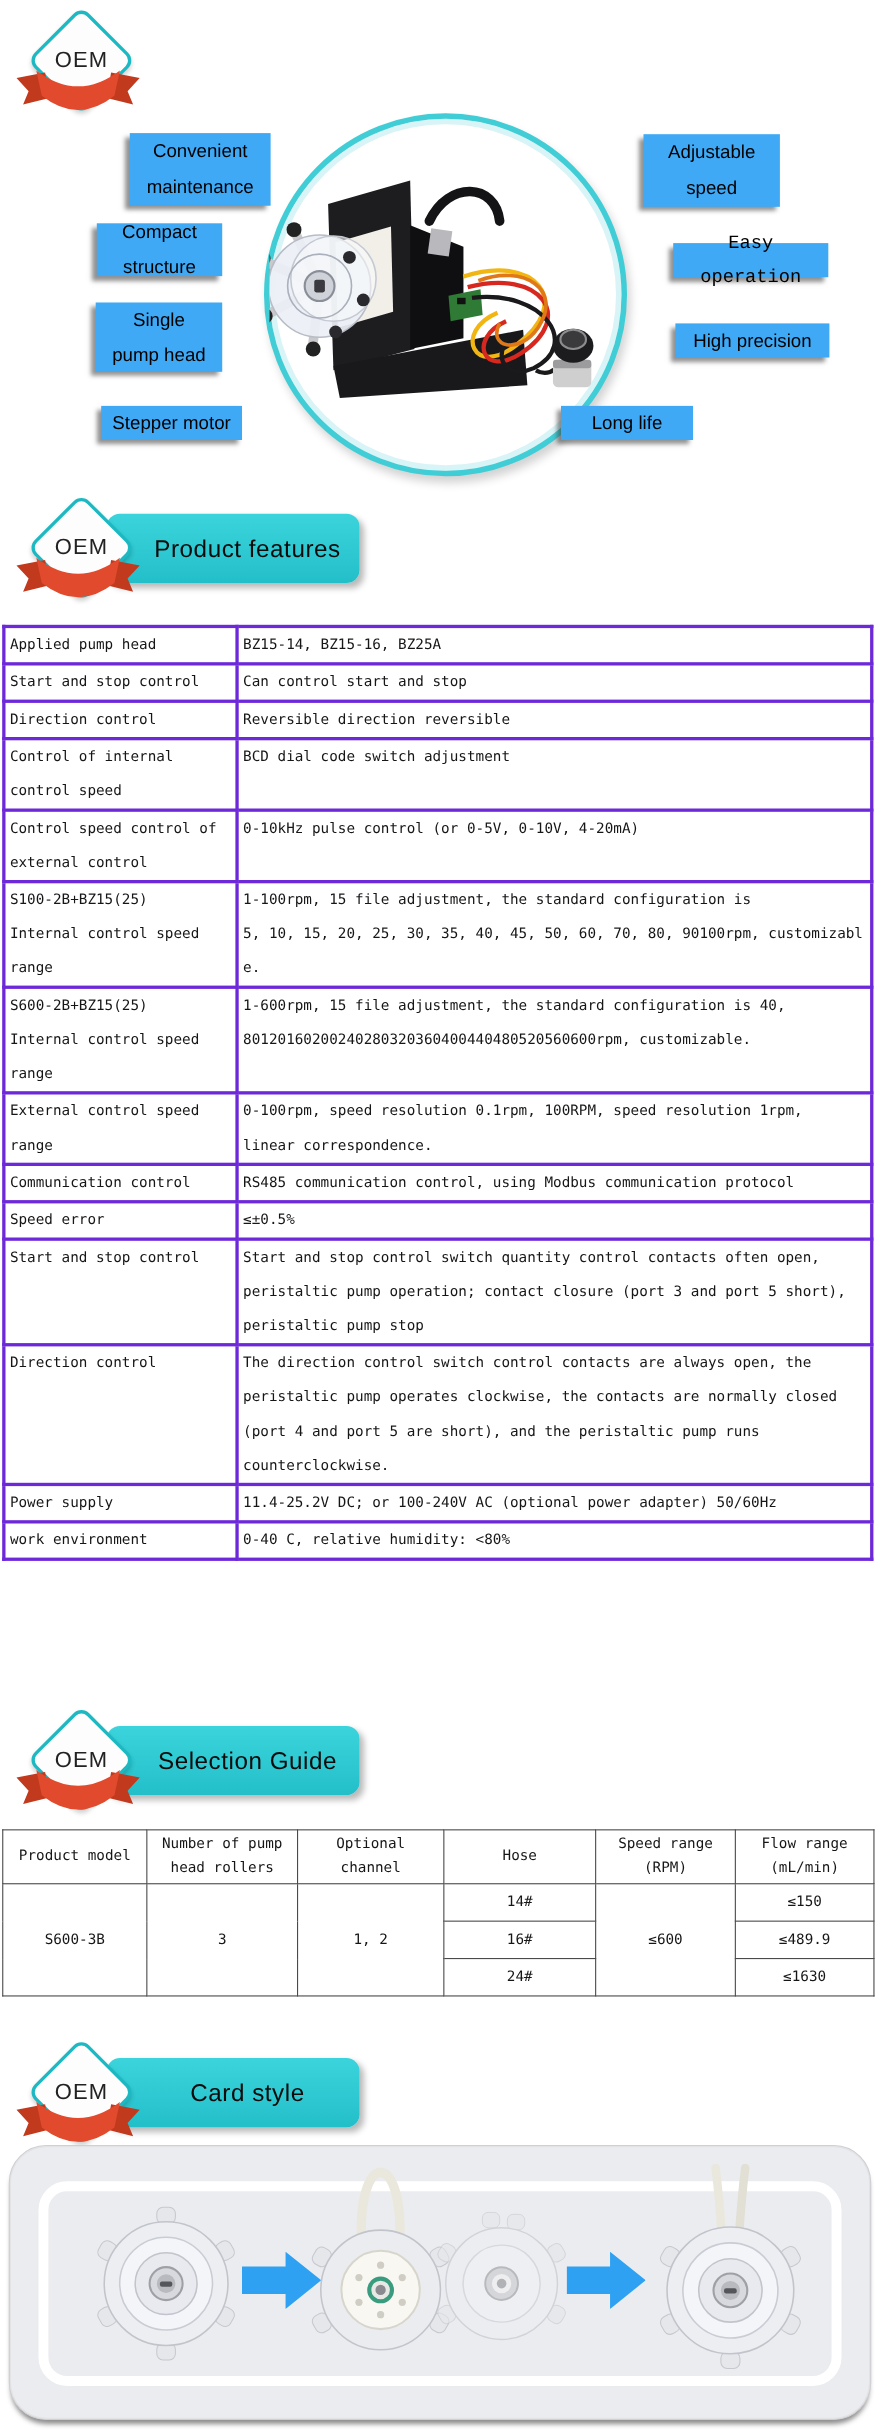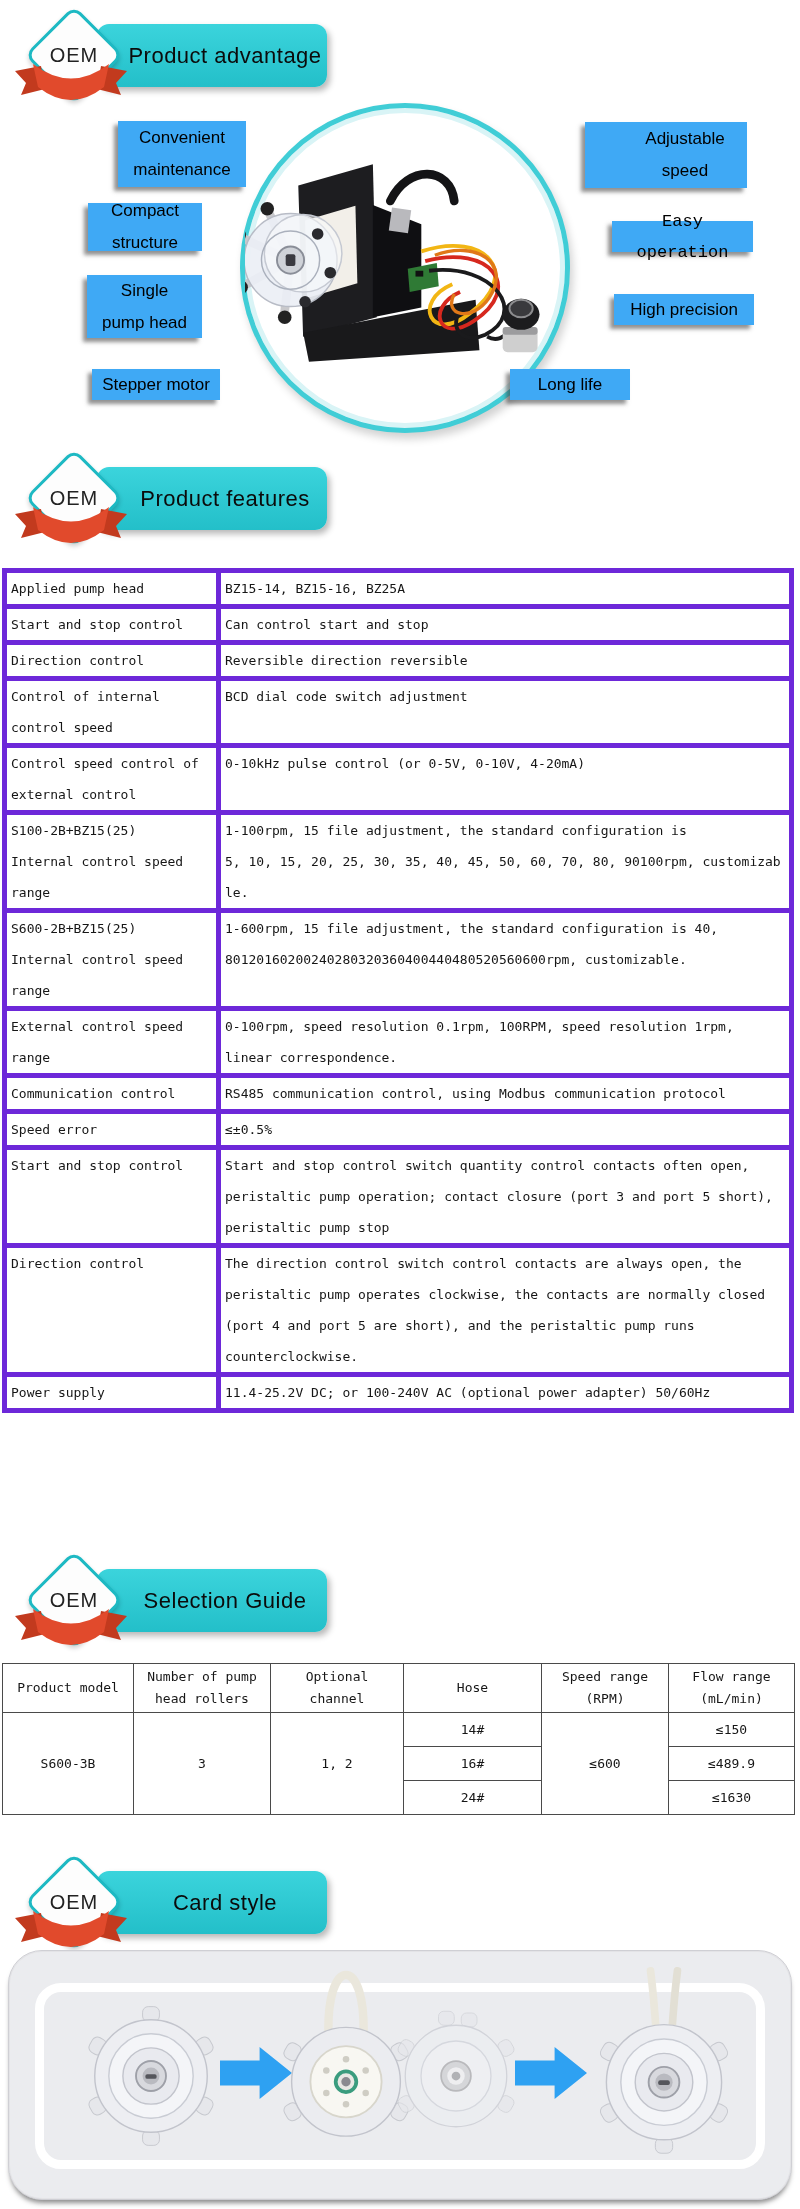--- a/index.html
+++ b/index.html
@@ -70,9 +70,6 @@
 <div class="page">
 
   <div class="sec" style="top:5px">
-    <div class="hbox">
-      <span>Product advantage</span>
-      </div>
     <div class="diamond"></div>
     <svg class="ribbon" viewBox="0 0 120 48">
       <path d="M4,8 L30,3 L34,26 L10,32 L15,20 Z" fill="#c23a1e"></path>

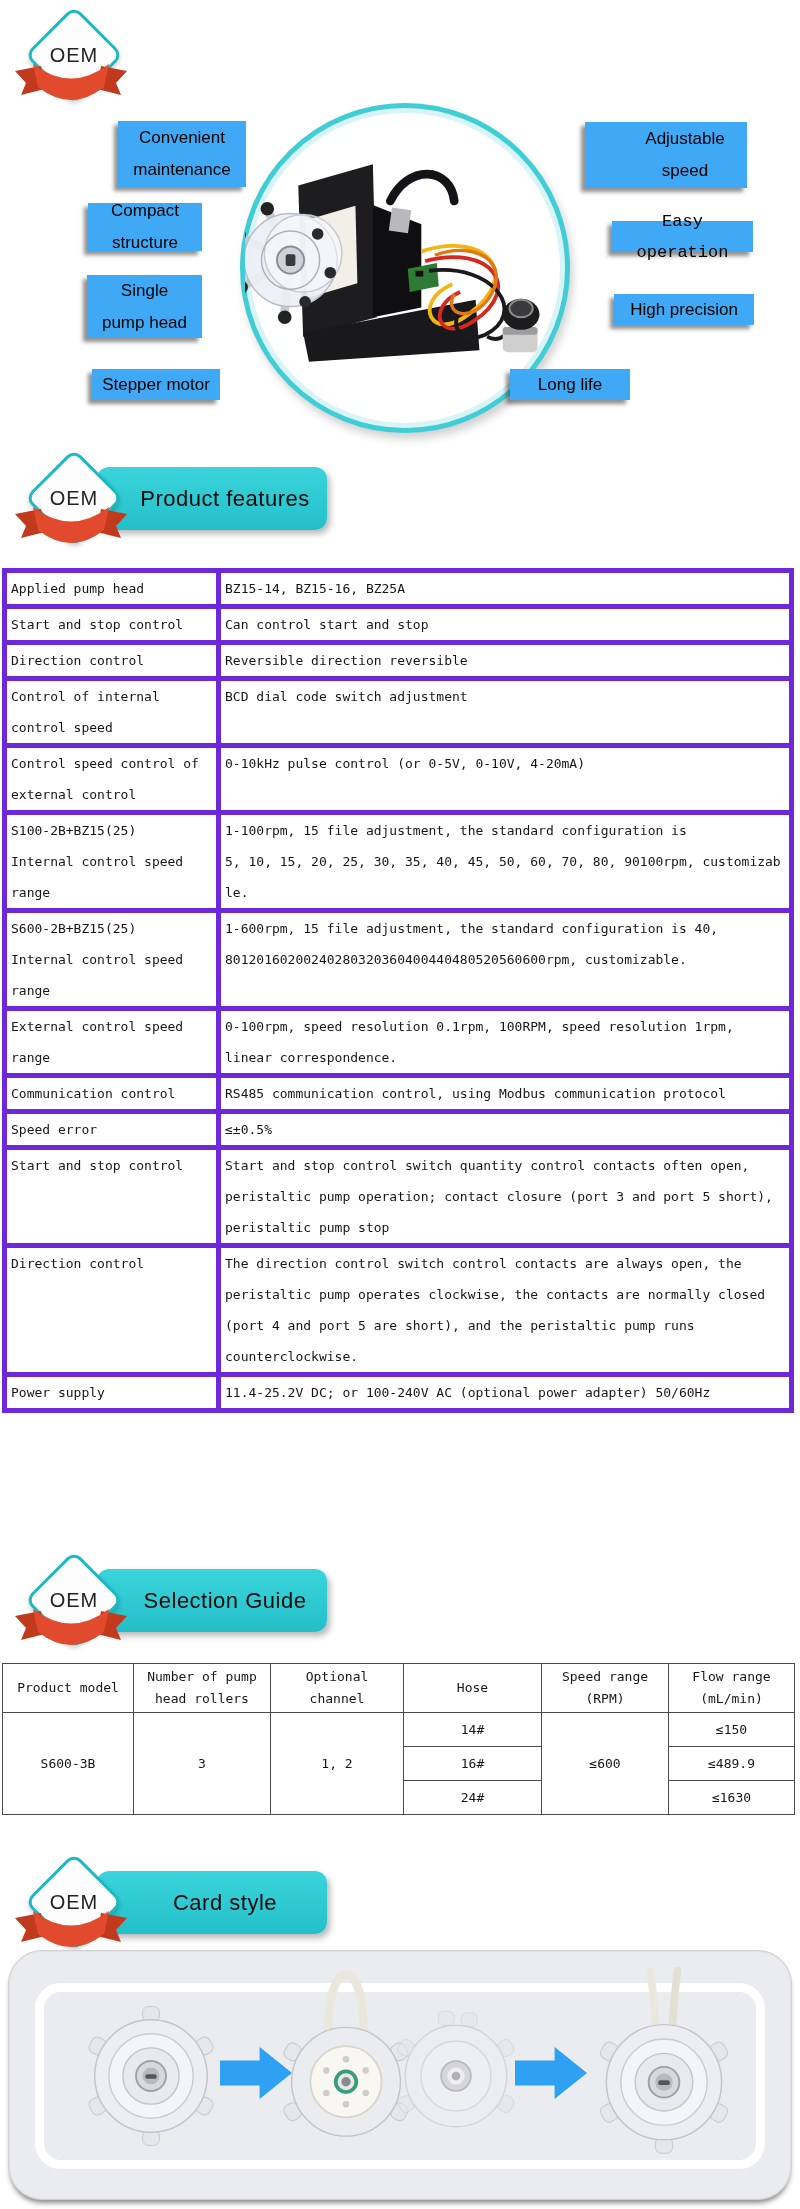--- a/index.html
+++ b/index.html
@@ -32,7 +32,7 @@
   .adv-left1{left:76px;top:203px;width:114px;height:48px;}
   .adv-left2{left:75px;top:275px;width:115px;height:63px;}
   .adv-left3{left:80px;top:369px;width:128px;}
-  .adv-right0{left:573px;top:122px;width:124px;height:66px;padding-left:38px;}
+  .adv-right0{left:573px;top:122px;width:124px;height:66px;}
   .adv-right1{left:600px;top:221px;width:141px;font-family:Liberation Mono, monospace;}
   .adv-right2{left:602px;top:294px;width:140px;}
   .adv-right3{left:498px;top:369px;width:120px;}

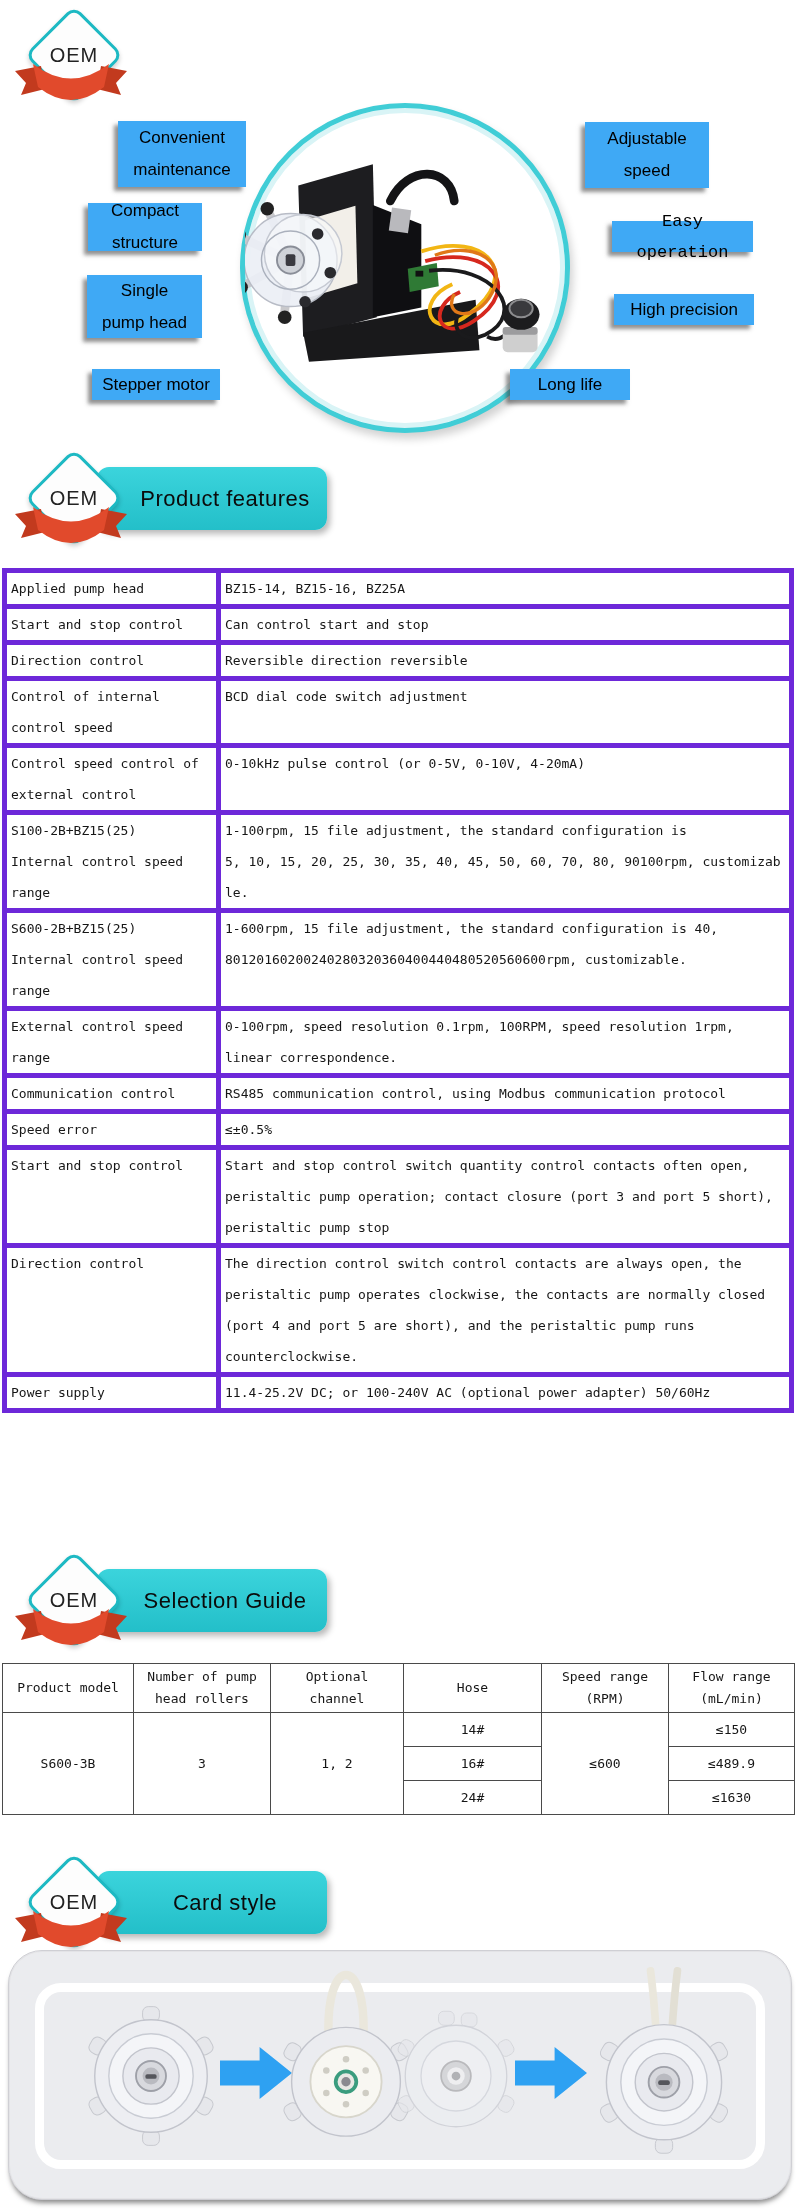--- a/index.html
+++ b/index.html
@@ -41,7 +41,7 @@
   table{border-collapse:collapse;}
   #features-table{position:absolute;left:2px;top:568px;width:792px;
      font-family:"DejaVu Sans Mono","Liberation Mono",monospace;font-size:13px;color:#161616;}
-  #features-table td{border:5px solid #6d28d9;vertical-align:top;line-height:31px;
+  #features-table td{border:3px solid #6d28d9;vertical-align:top;line-height:31px;
      padding:0 3px 0 4px;white-space:pre-wrap;word-break:break-all;}
   #features-table td.lbl{width:202px;}
 

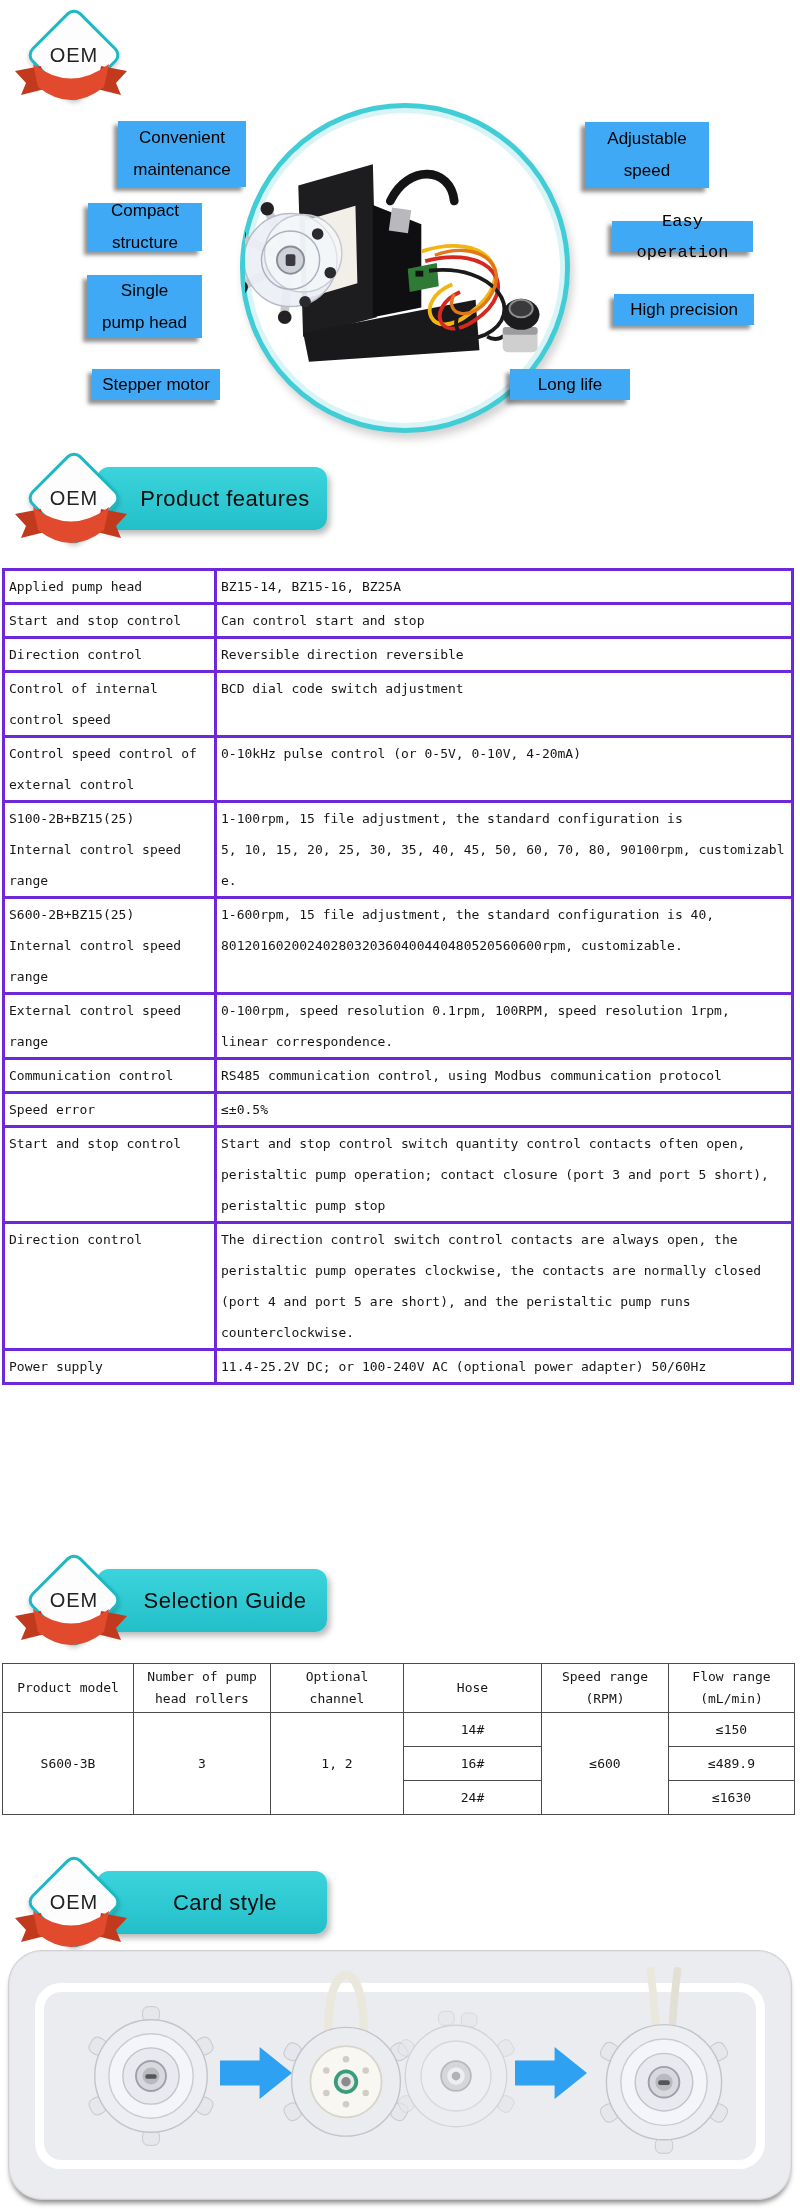--- a/index.html
+++ b/index.html
@@ -224,6 +224,10 @@
           <td class="lbl">Power supply</td>
           <td>11.4-25.2V DC; or 100-240V AC (optional power adapter) 50/60Hz</td>
         </tr>
+        <tr>
+          <td class="lbl">work environment</td>
+          <td>0-40 C, relative humidity: &lt;80%</td>
+        </tr>
       </tbody>
     </table>
 

